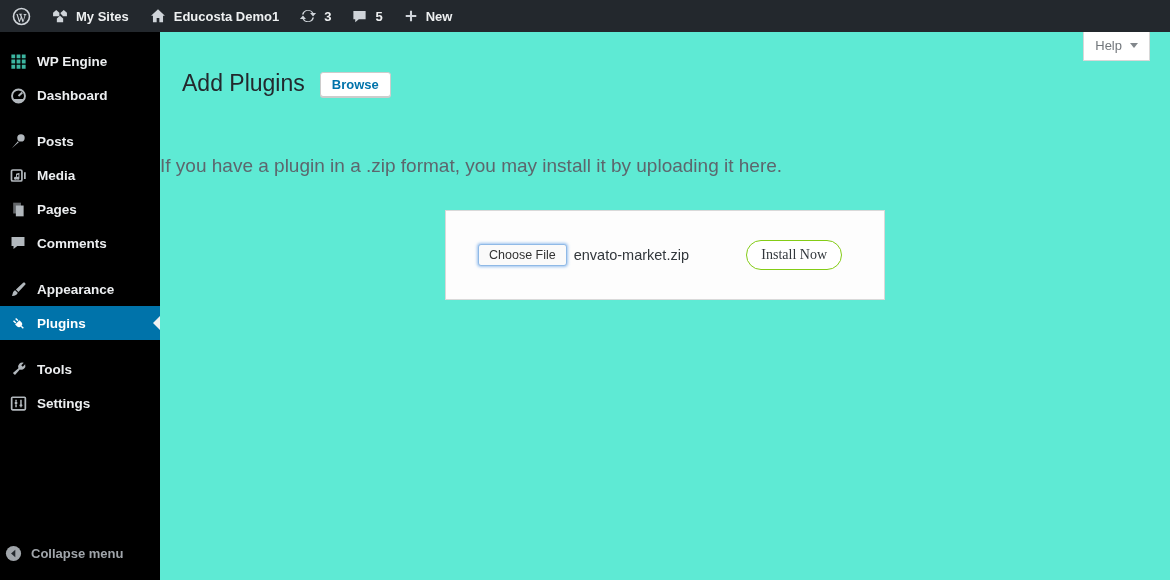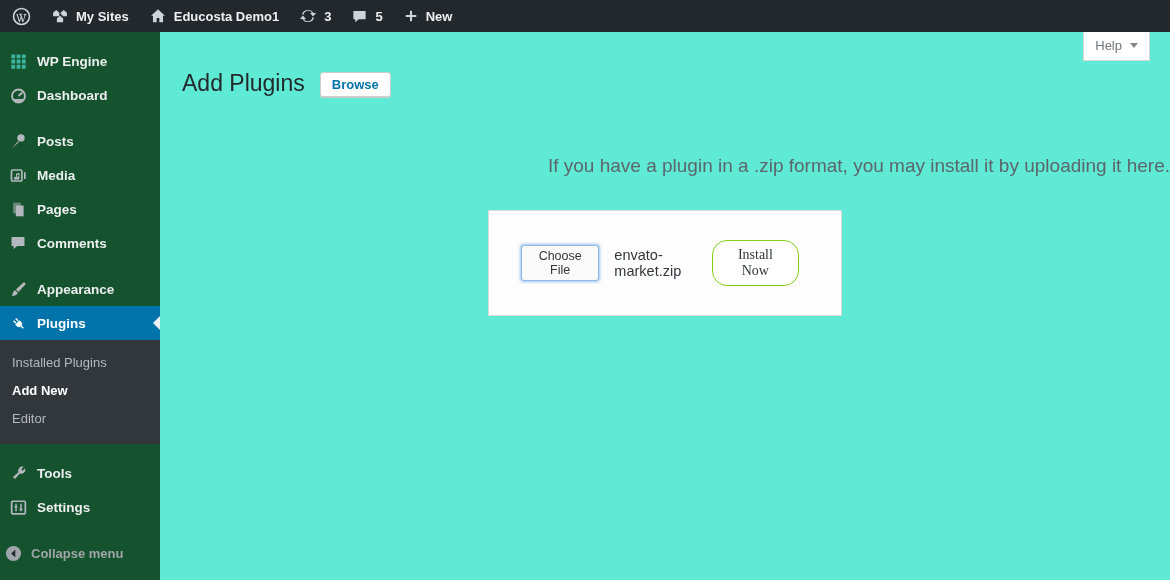--- a/index.html
+++ b/index.html
@@ -25,7 +25,7 @@
   
   #sidebar {
     position:absolute; top:32px; left:0; bottom:0; width:160px;
-    background:#14532d; z-index:30;
+    background:#000000; z-index:30;
   }
   .menu-pad { height:12px; }
   .menu-item {

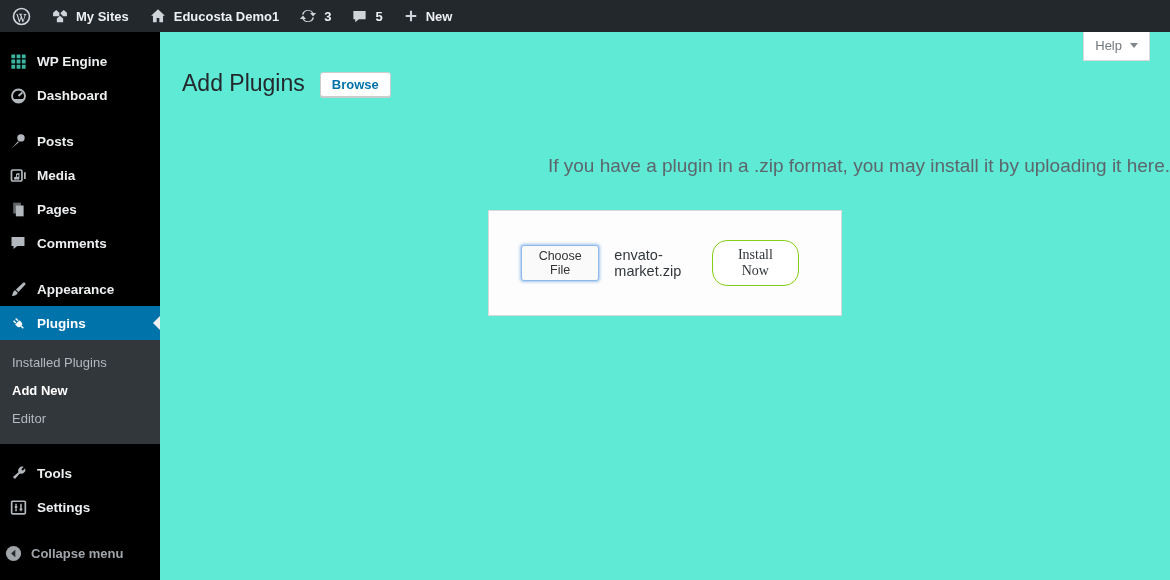--- a/index.html
+++ b/index.html
@@ -77,7 +77,7 @@
   }
 
   #upload-instruction {
-    margin:57px 0 0; text-align:right;
+    margin:57px 0 0; text-align:left;
     font-size:19px; color:#5d666d; font-weight:400;
   }
 

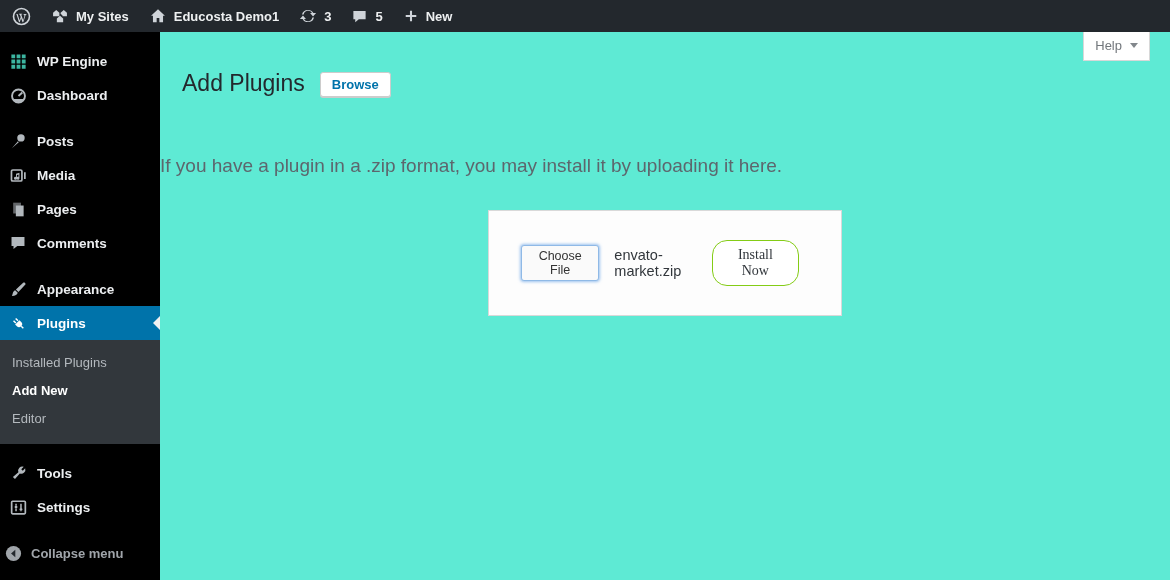--- a/index.html
+++ b/index.html
@@ -82,7 +82,7 @@
   }
 
   #upload-box {
-    width:354px; margin:33px auto 0;
+    width:440px; margin:33px auto 0;
     background:#fdfdfd; border:1px solid #d9d9d9;
     padding:29px 42px 29px 32px;
     display:flex; align-items:center; justify-content:space-between;

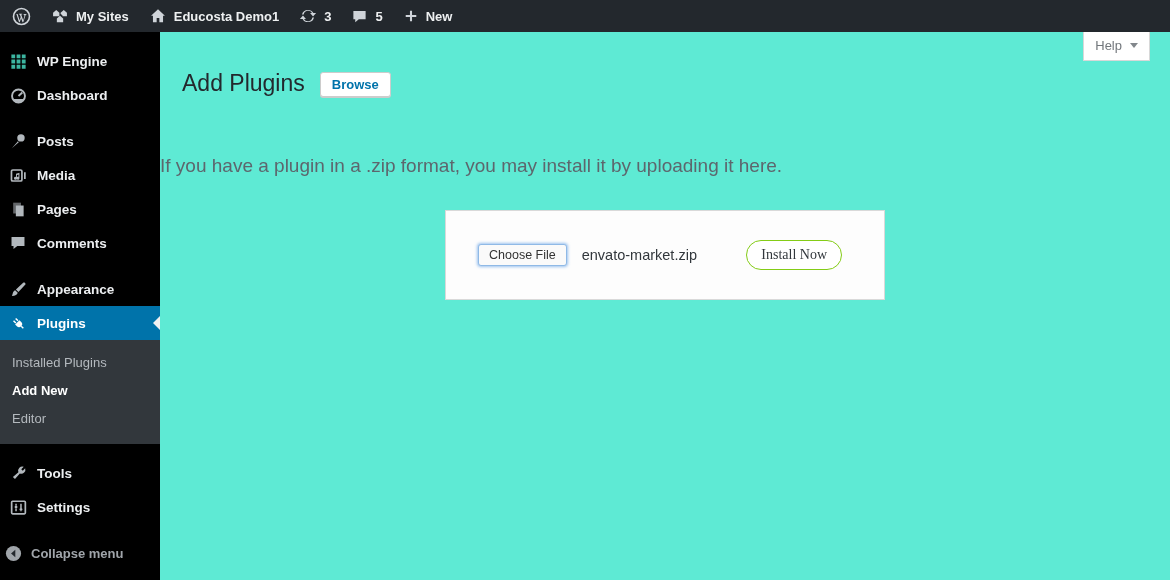--- a/index.html
+++ b/index.html
@@ -94,7 +94,7 @@
     padding:3px 10px; font-size:12.5px; color:#333;
     cursor:pointer; font-family:inherit;
   }
-  #file-name { font-size:14.5px; color:#32373c;margin-left:8px; }
+  #file-name { font-size:14.5px; color:#32373c; }
   #install-now-button {
     background:#fff; border:1px solid #84cc16; border-radius:15px;
     padding:6px 14px; font-size:14px; color:#32373c;

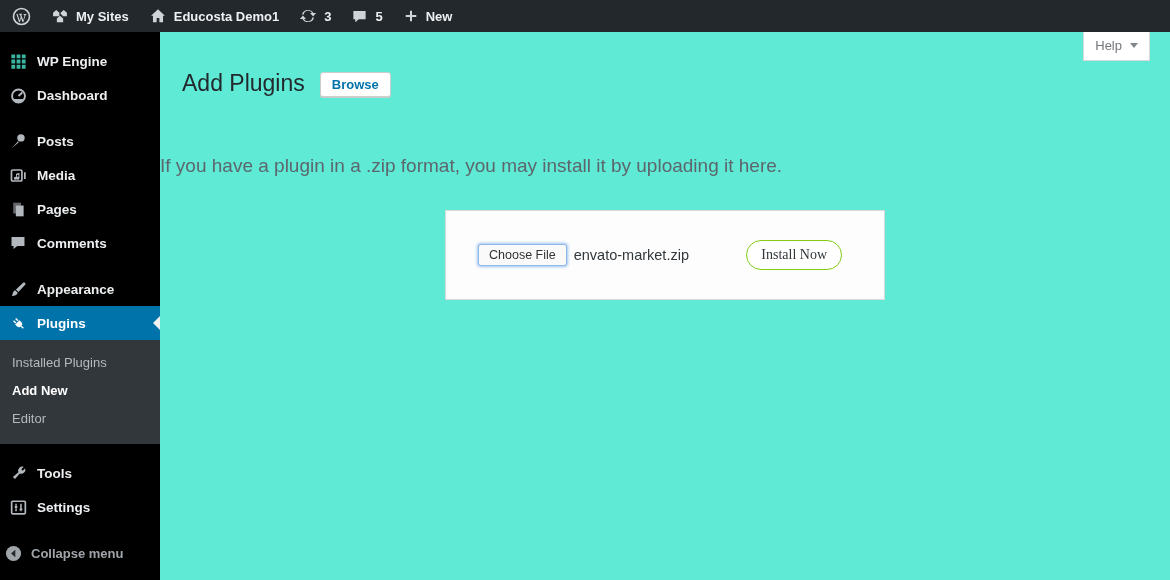--- a/index.html
+++ b/index.html
@@ -249,11 +249,6 @@
     <span>Plugins</span>
   </div>
 
-  <div class="submenu">
-    <div class="submenu-item">Installed Plugins</div>
-    <div class="submenu-item current">Add New</div>
-    <div class="submenu-item">Editor</div>
-  </div>
 
   <div class="menu-pad"></div>
 

